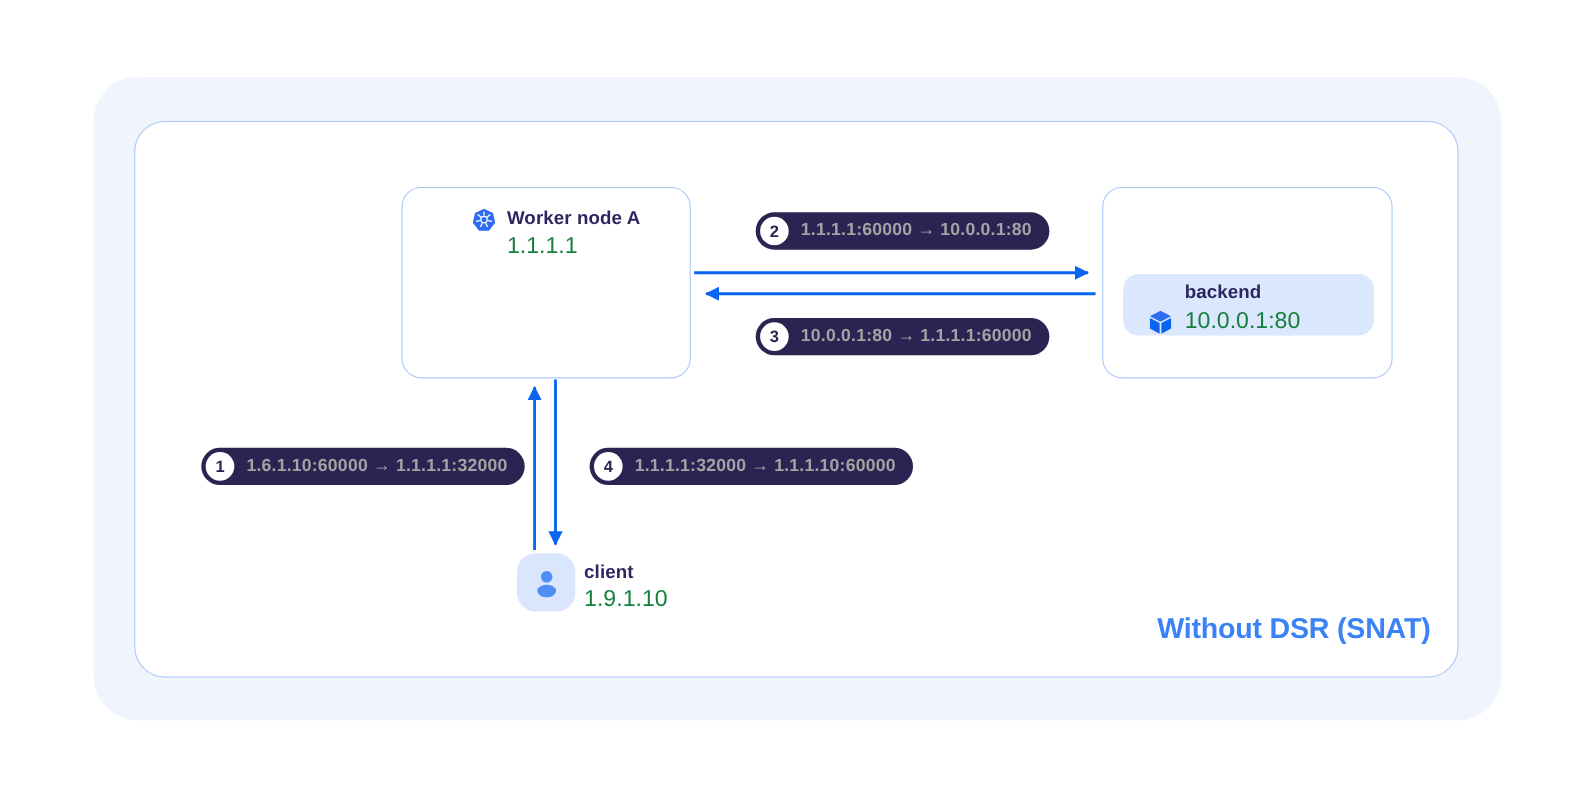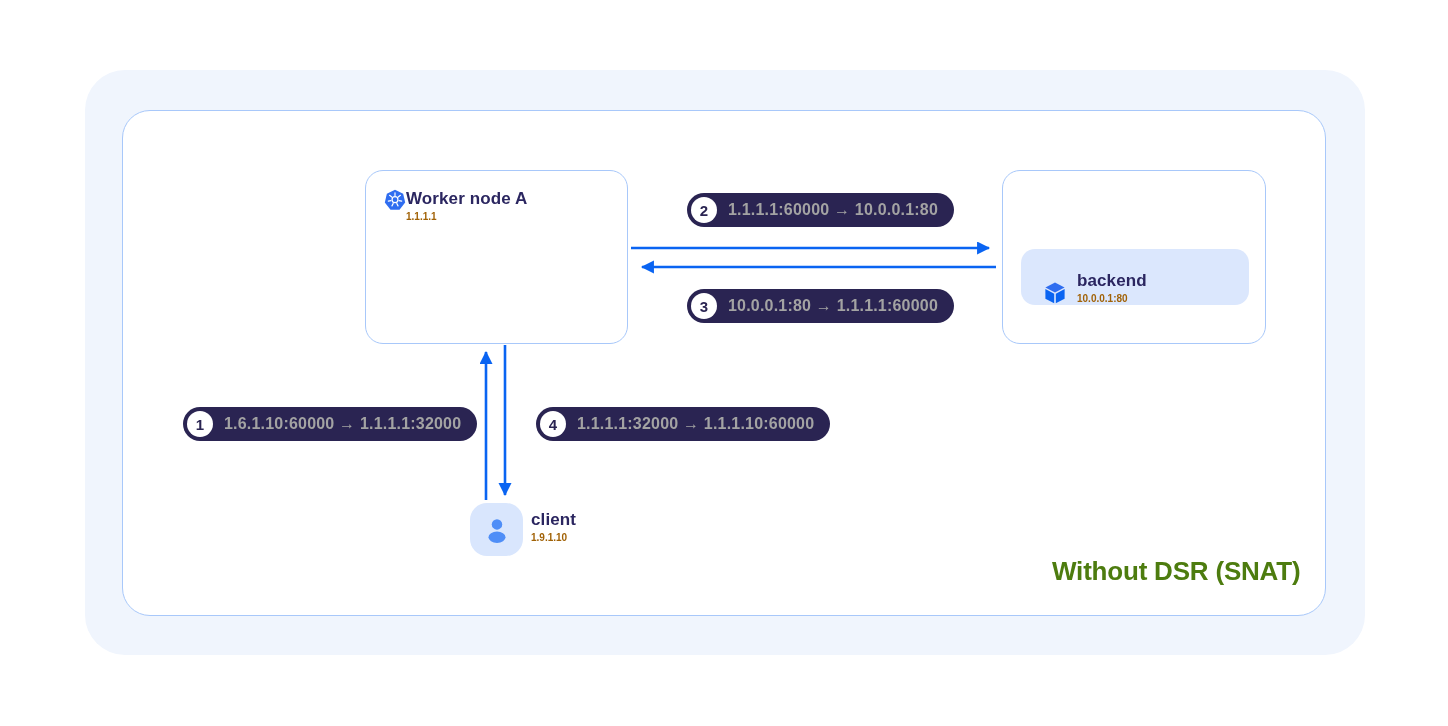--- a/index.html
+++ b/index.html
@@ -30,8 +30,9 @@
   .node-b { left: 1002px; top: 170px; width: 264px; }
 
   .node-header {
-    display: flex; align-items: flex-start; 
+    display: flex; align-items: flex-start; gap: 10px;
     padding: 17px 0 0 18px;
+    justify-content: center;
   }
   .node-header .icon-wrap { width: 22px; height: 22px; flex: 0 0 auto; margin-top: 1px; }
   .node-header .icon-wrap svg { width: 22px; height: 22px; display: block; }

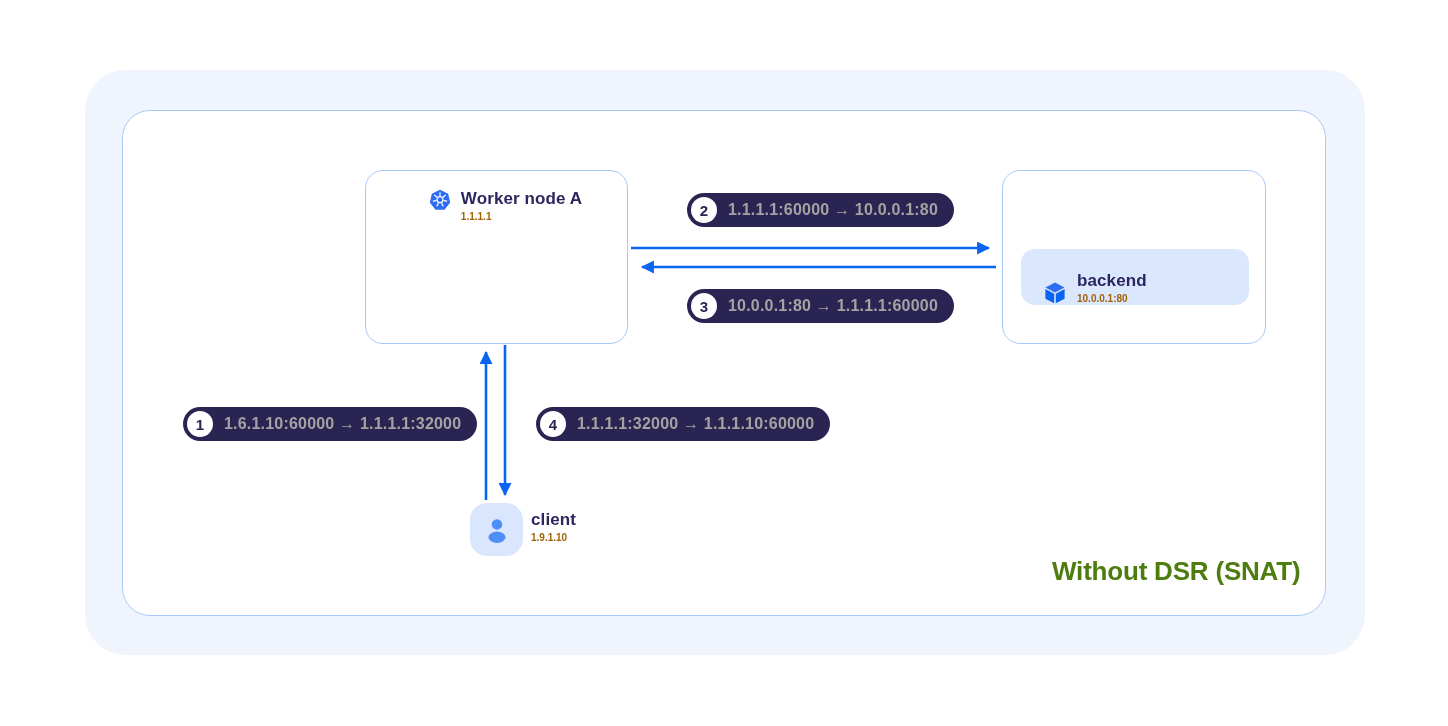--- a/index.html
+++ b/index.html
@@ -37,7 +37,7 @@
   .node-header .icon-wrap { width: 22px; height: 22px; flex: 0 0 auto; margin-top: 1px; }
   .node-header .icon-wrap svg { width: 22px; height: 22px; display: block; }
   .node-title { font-size: 17px; font-weight: 700; color: #2b2660; line-height: 1.25; letter-spacing: 0.1px; }
-  .node-ip { font-size: 10px; font-weight: 700; color: #a16207; line-height: 1.3; margin-top: 1px; }
+  .node-ip { font-size: 21px; font-weight: 400; color: #15803d; line-height: 1.3; margin-top: 1px; }
 
   .backend-box {
     position: absolute; left: 18px; top: 78px; width: 228px; height: 56px;

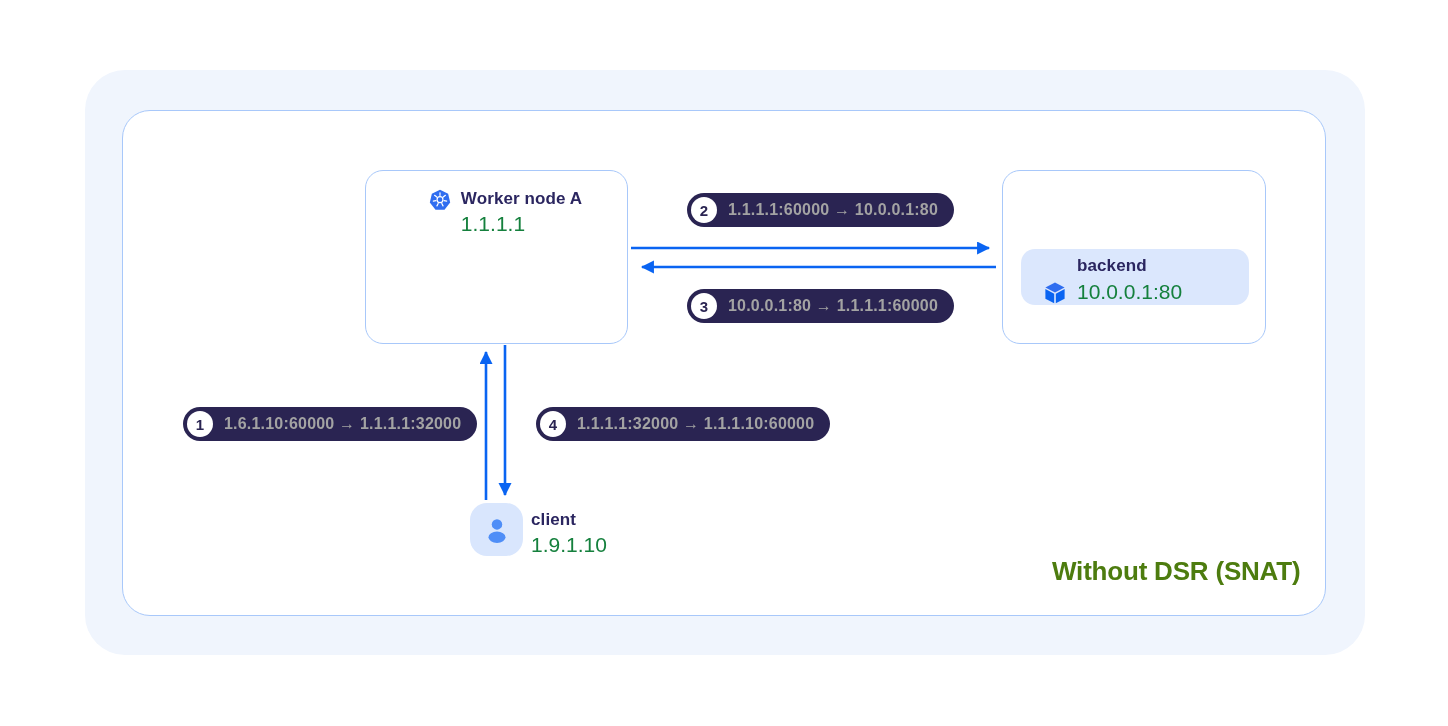--- a/index.html
+++ b/index.html
@@ -77,7 +77,7 @@
 
   .caption {
     position: absolute; left: 1052px; top: 556px;
-    font-size: 26px; font-weight: 700; color: #4d7c0f; letter-spacing: -0.2px;
+    font-size: 26px; font-weight: 700; color: #3b82f6; letter-spacing: -0.2px;
     white-space: nowrap;
   }
 </style>

